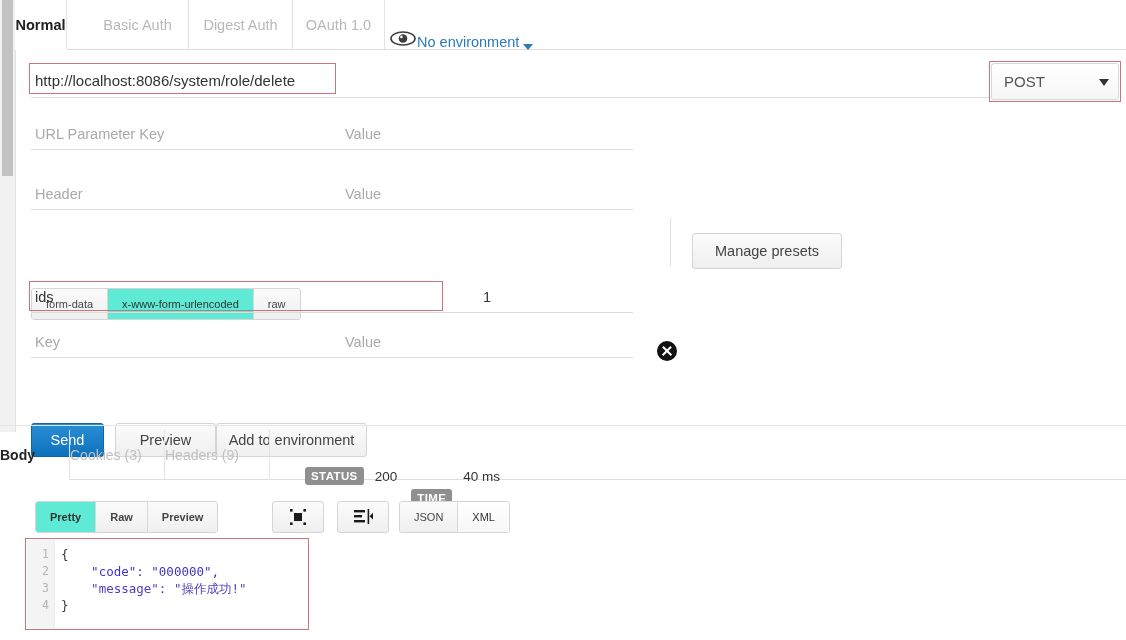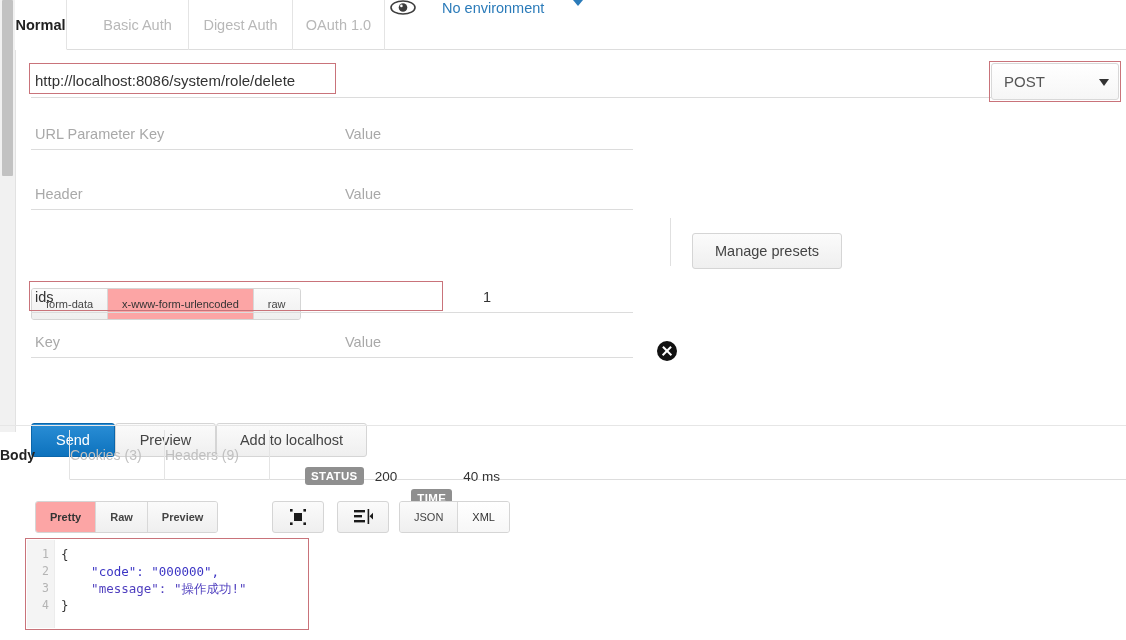--- a/index.html
+++ b/index.html
@@ -64,8 +64,8 @@
     left: 375px; top: 0;
     height: 50px;
     display: flex;
-    align-items: flex-start;
-    gap: 26px;
+    align-items: flex-end;
+    gap: 1px;
   }
   .eye-icon { display: block; }
   .env-link {

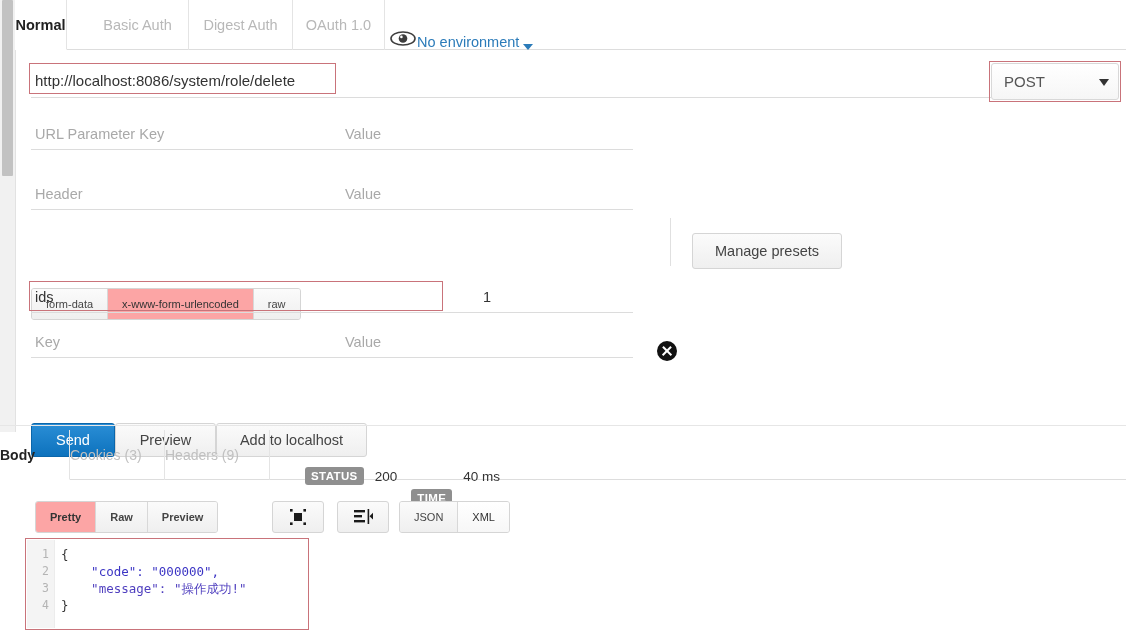--- a/index.html
+++ b/index.html
@@ -188,7 +188,7 @@
     text-align: right;
   }
   .seg-btn:last-child { border-right: none; }
-  .seg-btn.active { background: #fca5a5; color: #333333; }
+  .seg-btn.active { background: #5eead4; color: #333333; }
 
   .body-seg { left: 16px; top: 238px; height: 32px; }
 

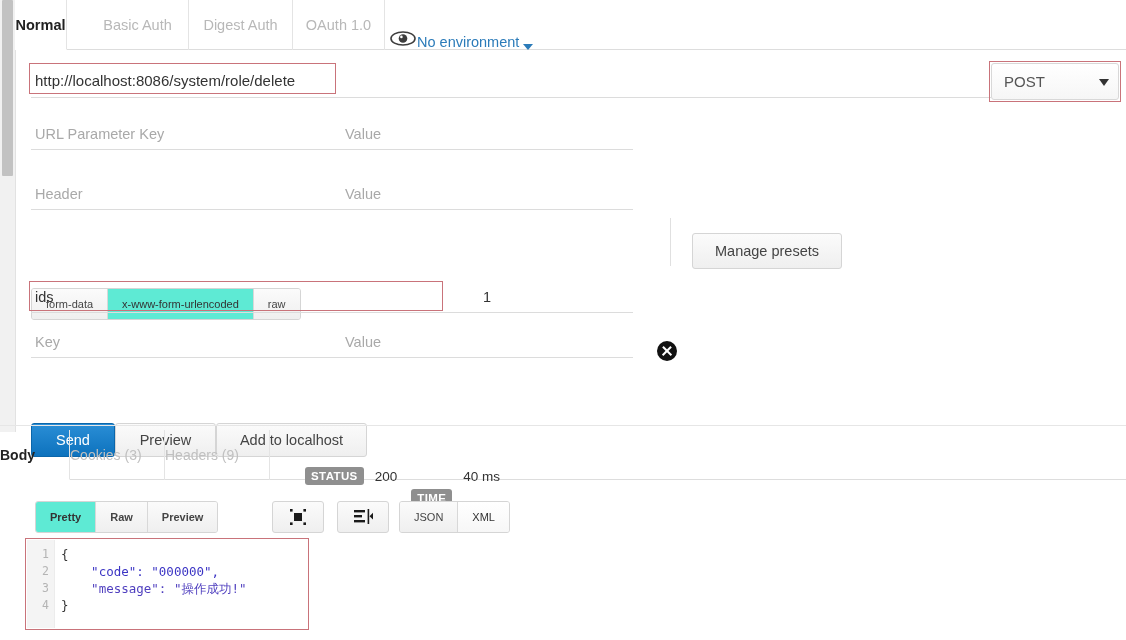--- a/index.html
+++ b/index.html
@@ -213,7 +213,7 @@
   .send-btn {
     position: absolute;
     left: 16px; top: 373px;
-    width: 84px; height: 34px;
+    width: 73px; height: 34px;
     background: linear-gradient(#2a8ed6, #0d72bd);
     border: 1px solid #0b66aa;
     border-radius: 3px;

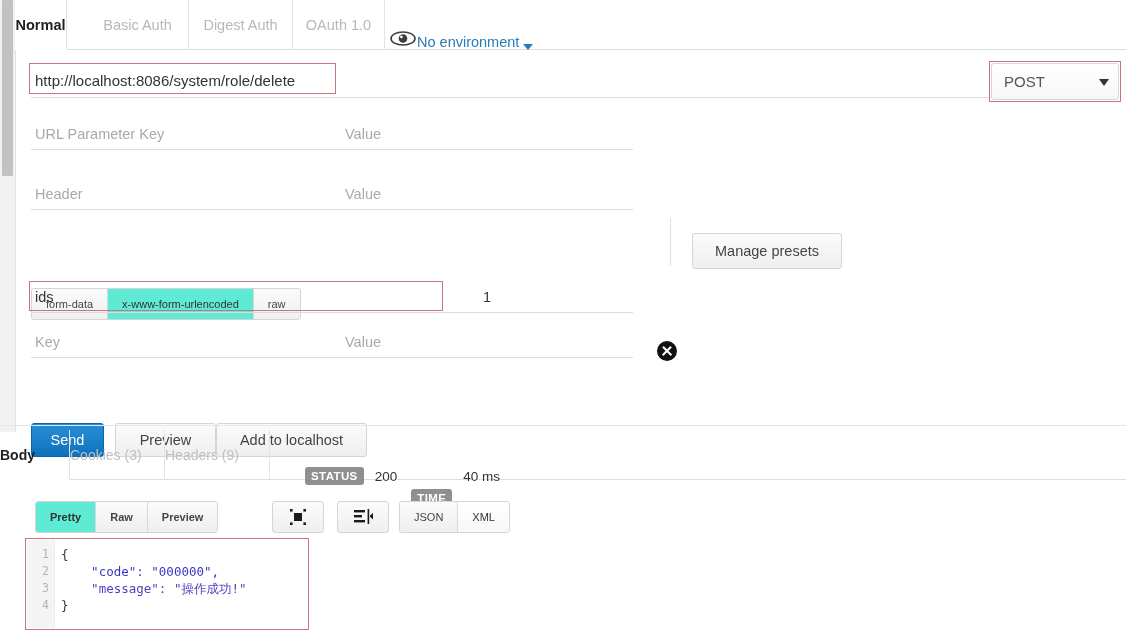--- a/index.html
+++ b/index.html
@@ -384,7 +384,7 @@
 
     <button class="send-btn">Send</button>
     <button class="btn preview-btn">Preview</button>
-    <button class="btn addcoll-btn">Add to localhost</button>
+    <button class="btn addcoll-btn">Add to environment</button>
   </div>
 
   <div class="resp-sep"></div>

